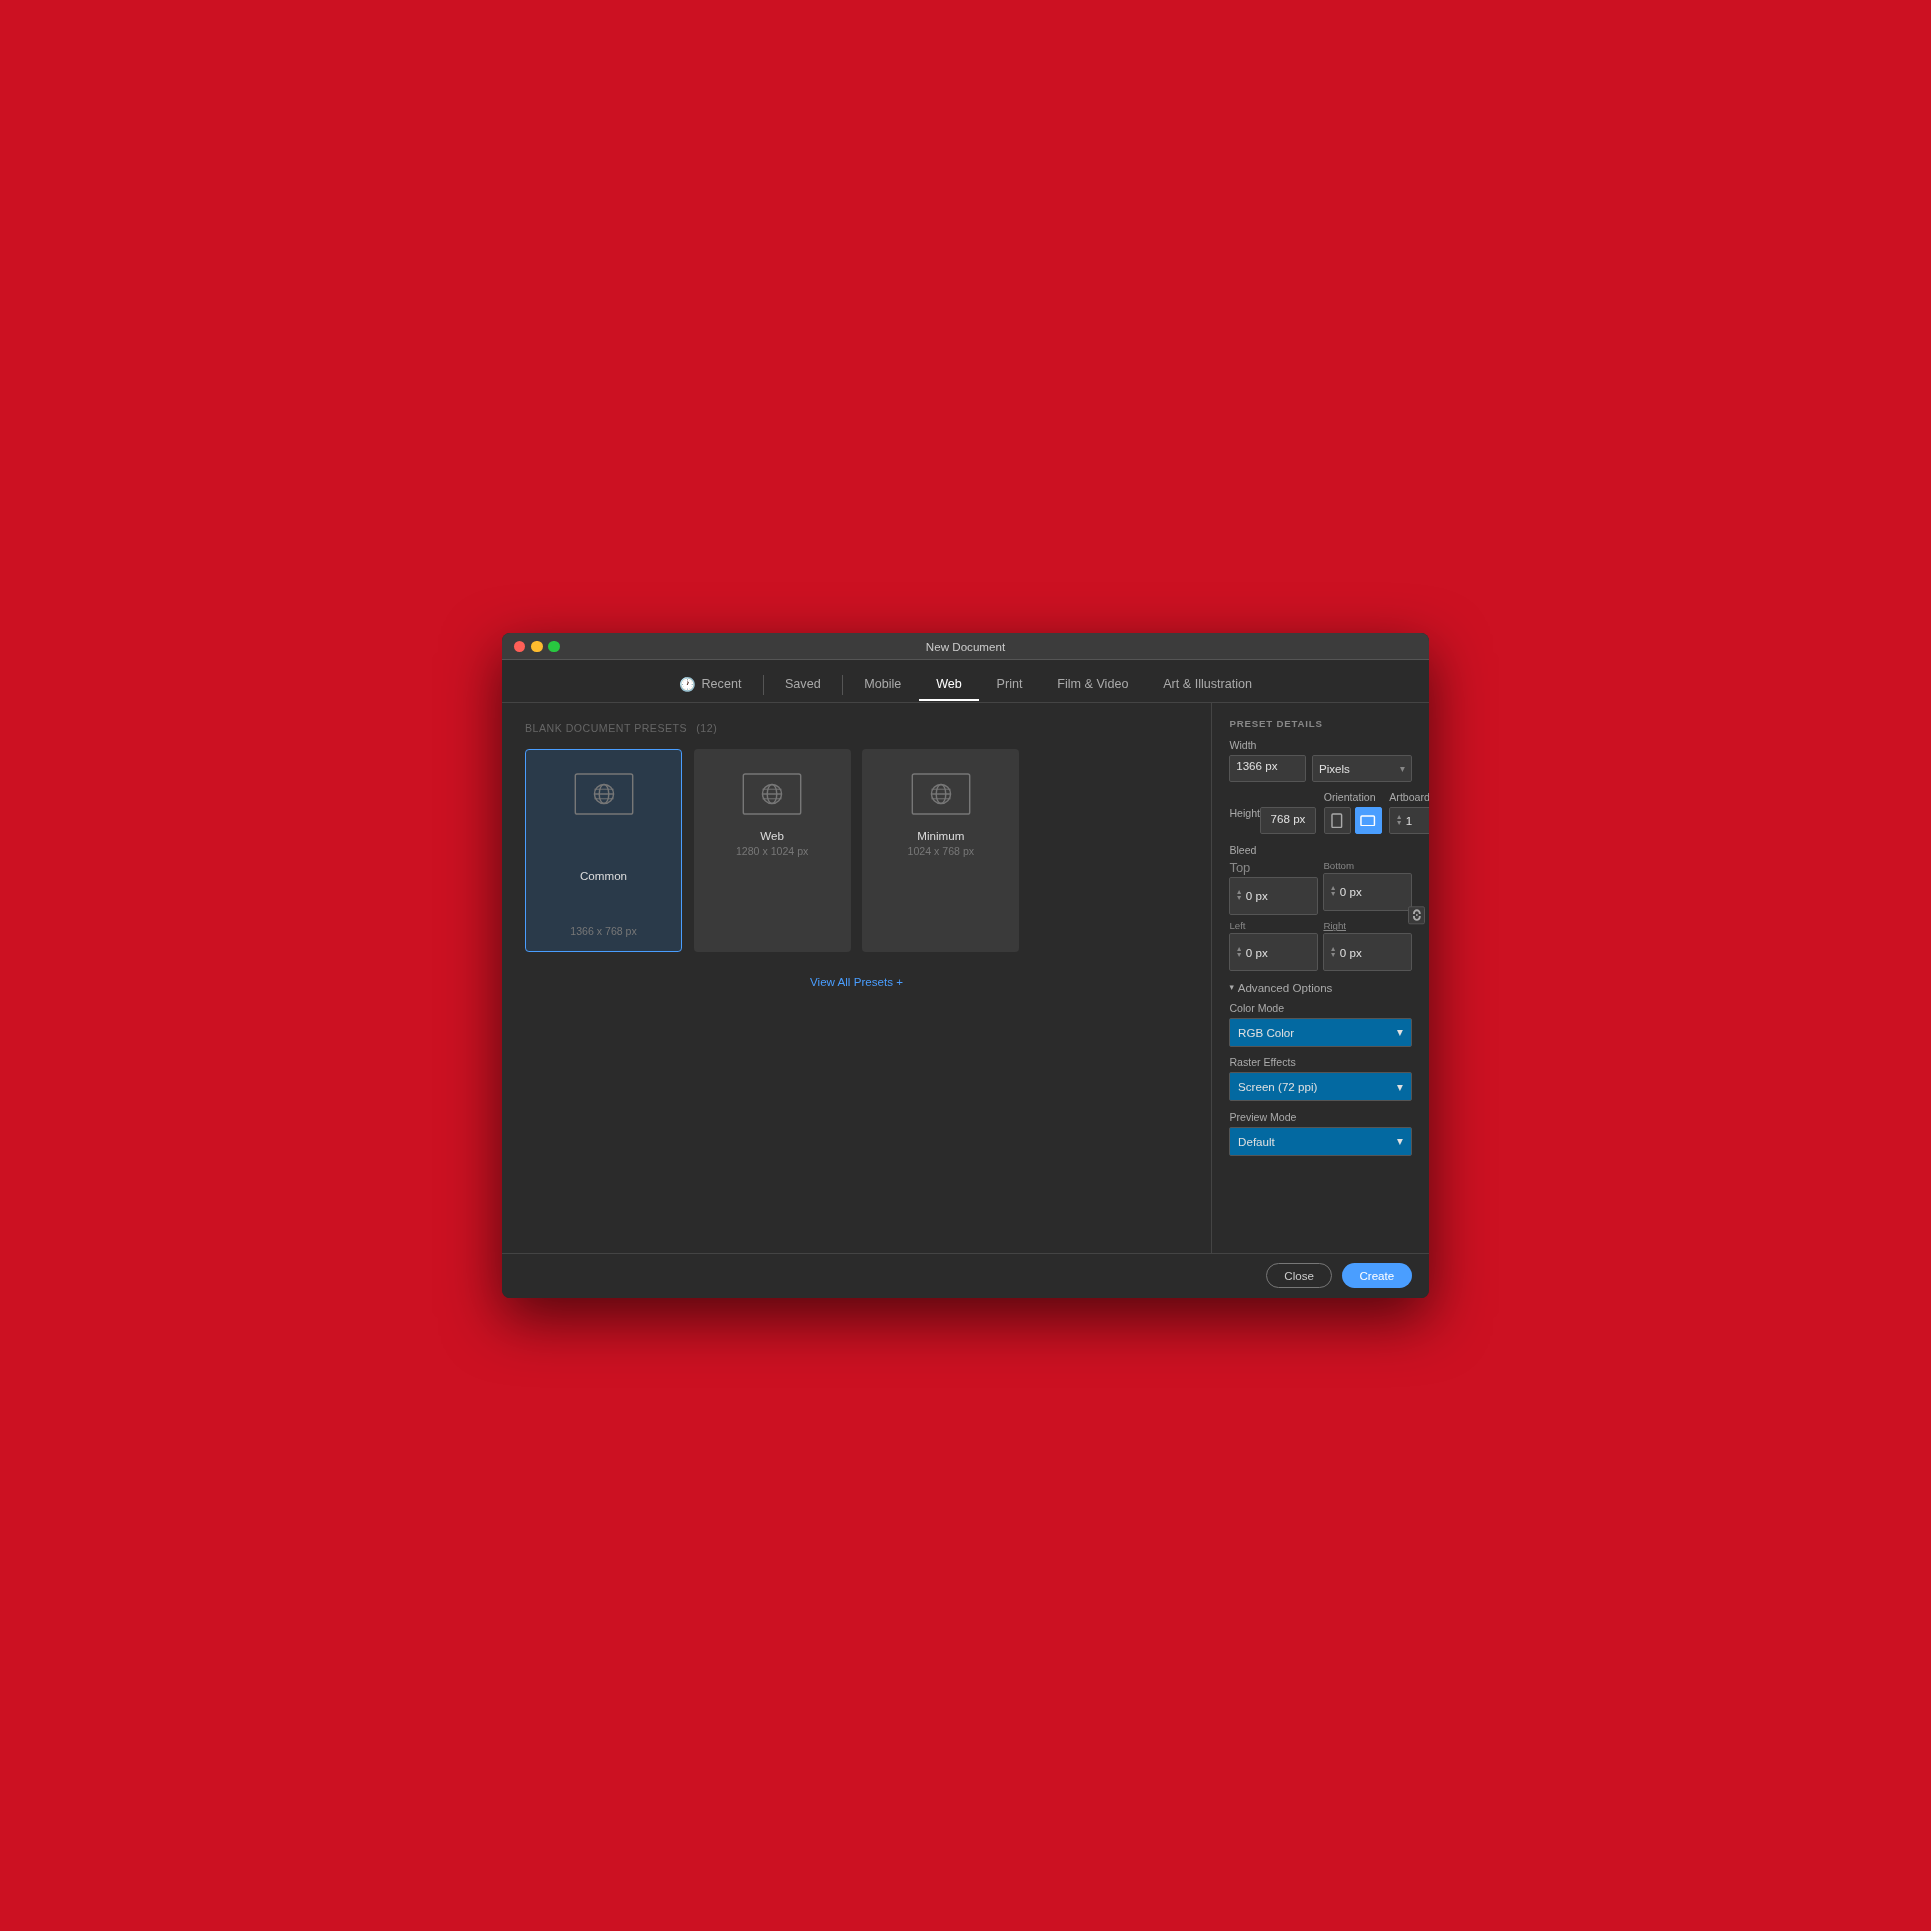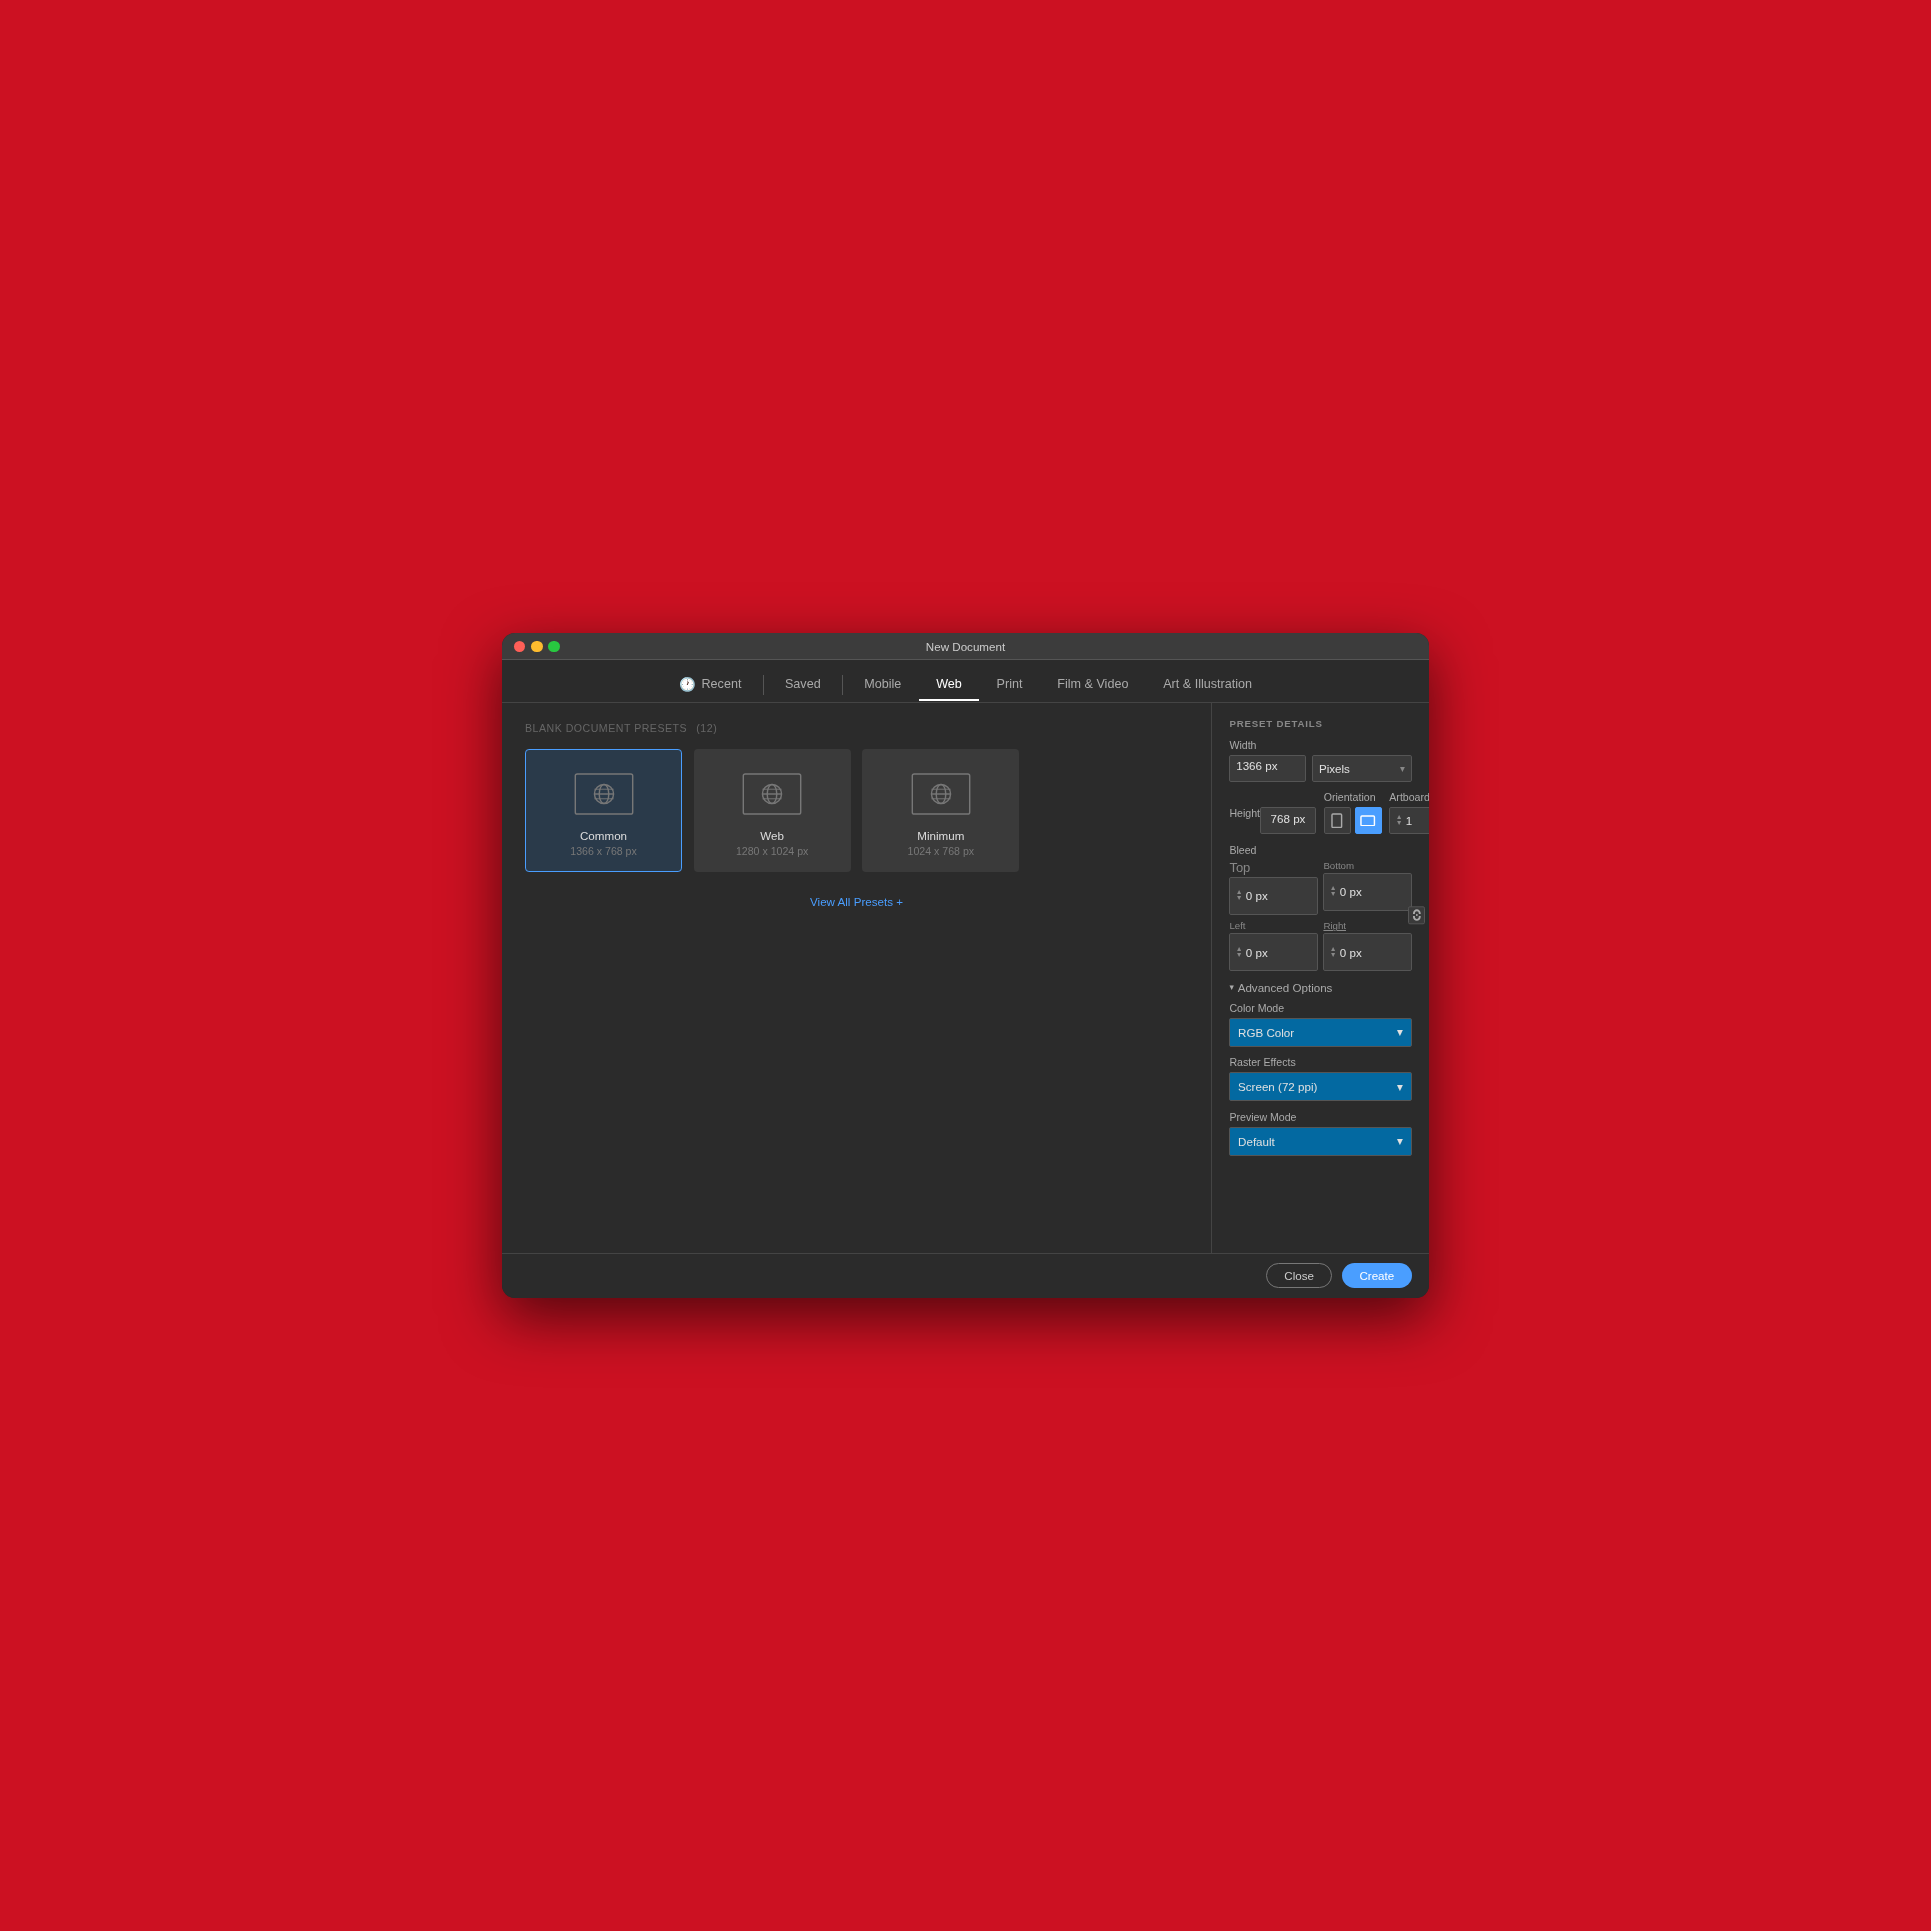--- a/index.html
+++ b/index.html
@@ -17,7 +17,7 @@
     .window {
       width: 927px;
       background: #2b2b2b;
-      border-radius: 13px;
+      border-radius: 8px;
       overflow: hidden;
       box-shadow: 0 19.3px 58px rgba(0,0,0,0.6);
     }

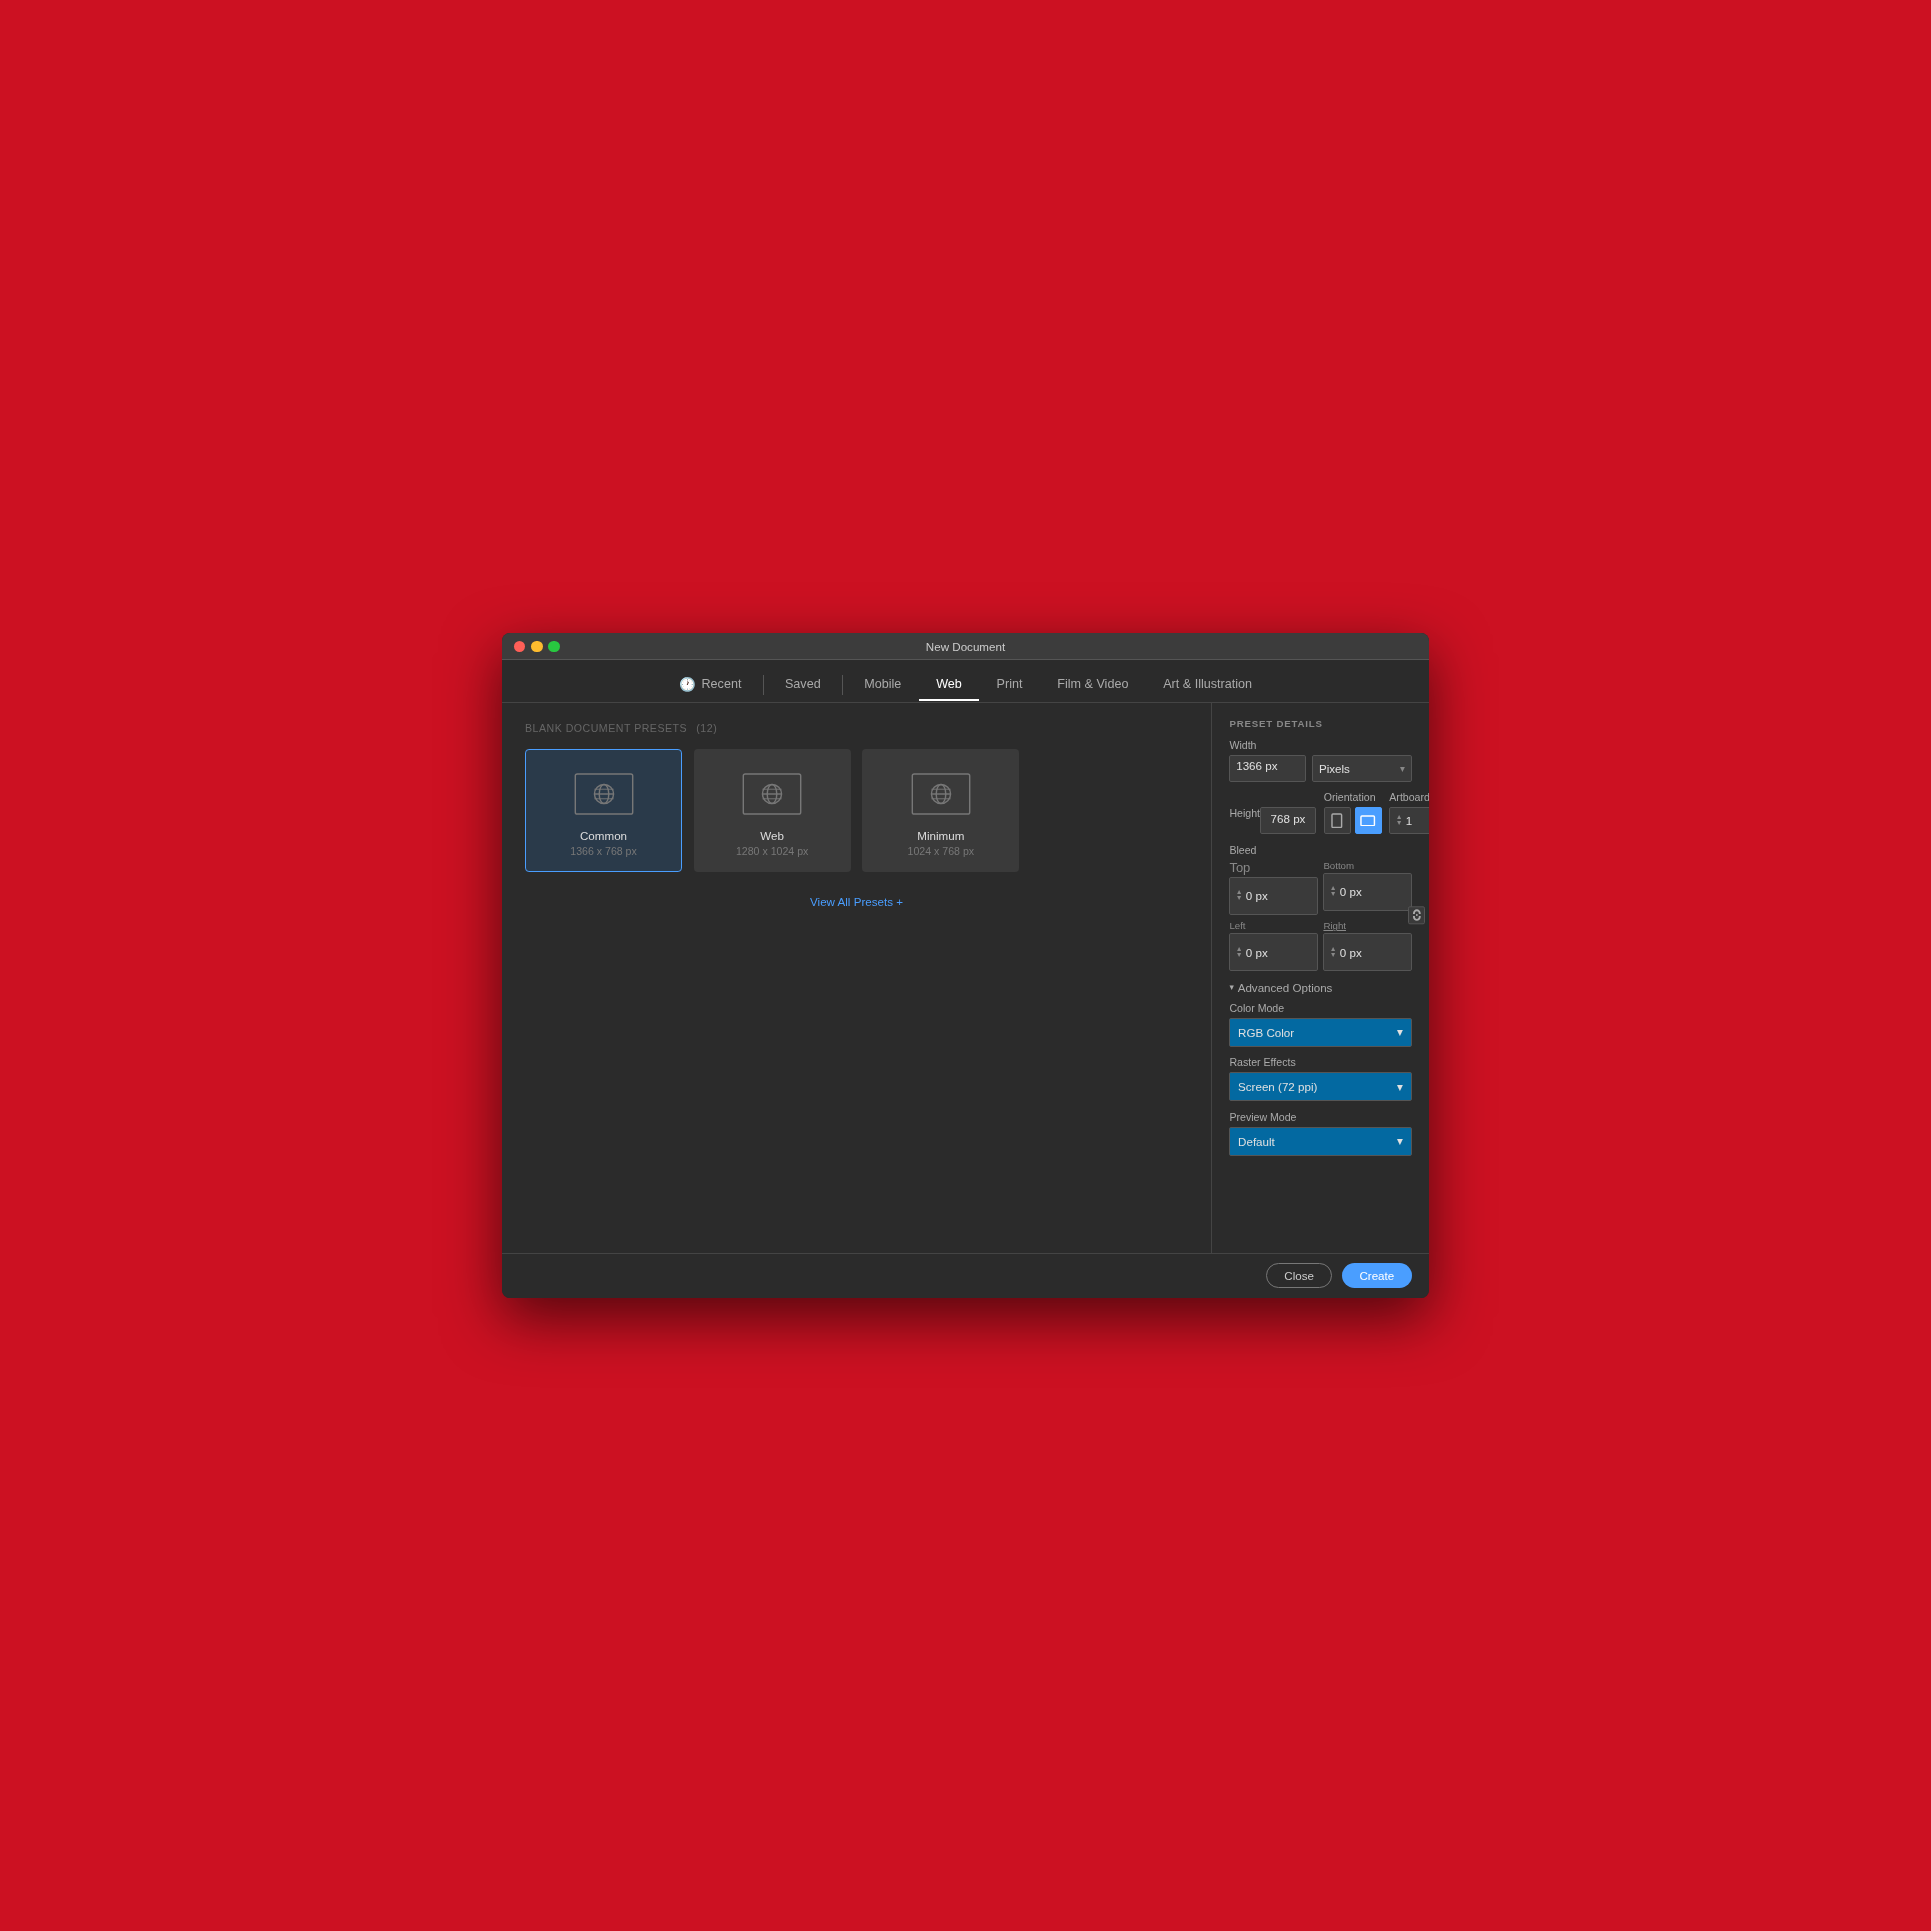--- a/index.html
+++ b/index.html
@@ -145,6 +145,7 @@
     .preset-card.selected {
       border-color: #4a9eff;
       background: #2a3a4a;
+      gap: 40px;
     }
 
     .preset-icon {

